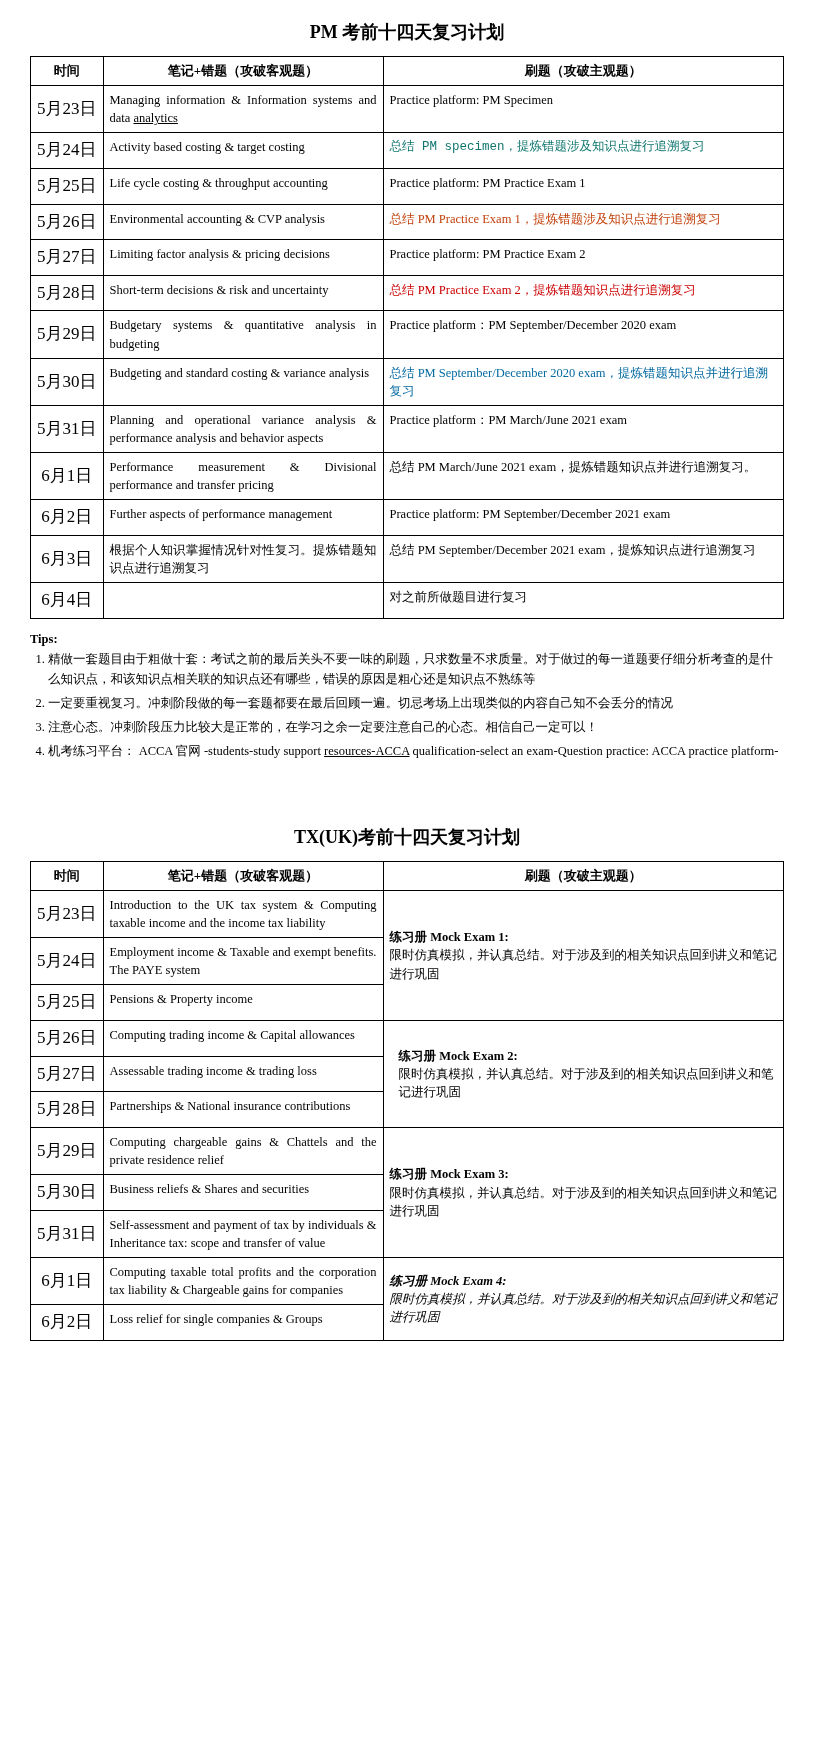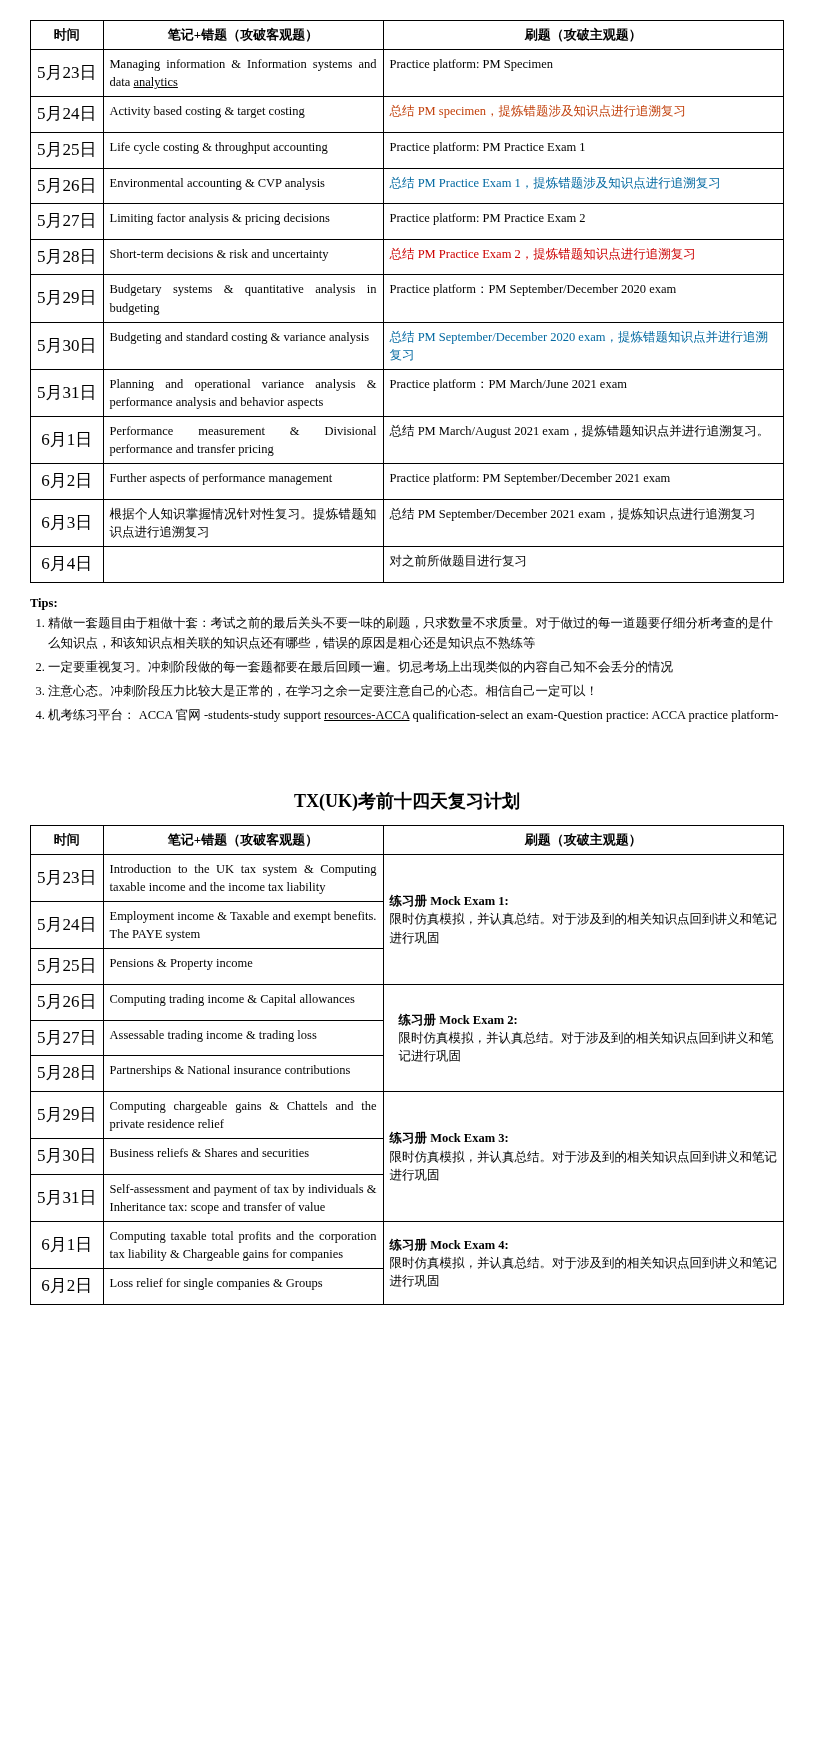--- a/index.html
+++ b/index.html
@@ -74,6 +74,7 @@
 
 <div class="page">
 
+  <h1>PM 考前十四天复习计划</h1>
 
   <table>
     <thead>

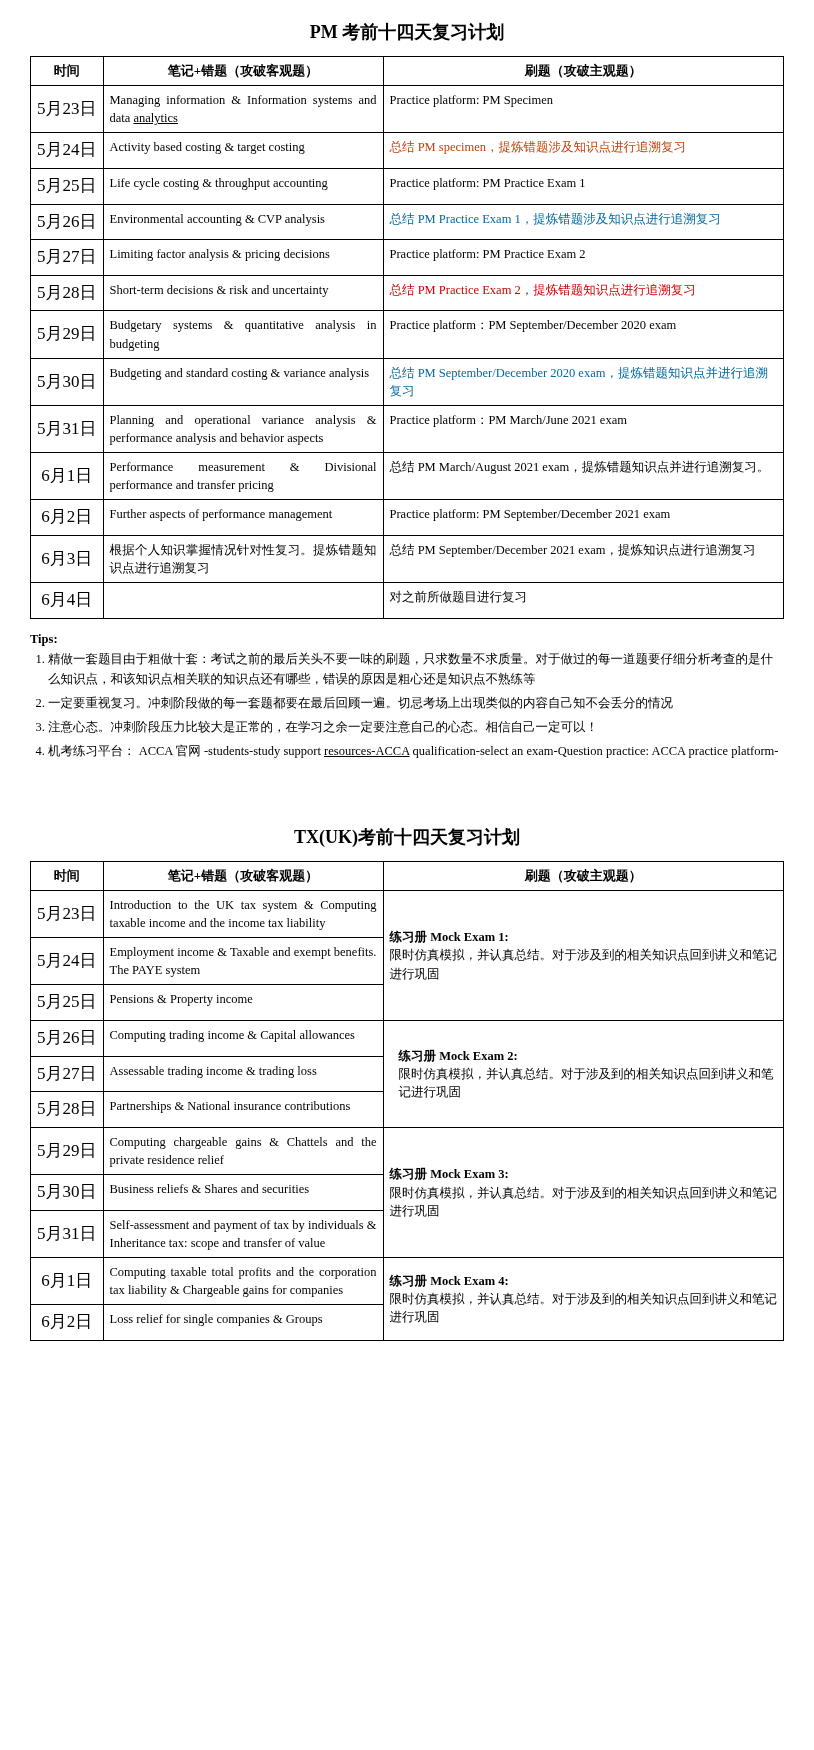--- a/index.html
+++ b/index.html
@@ -93,7 +93,7 @@
         <tr>
           <td class="date-cell">5月24日</td>
           <td class="note-cell">Activity based costing &amp; target costing</td>
-          <td class="drill-cell" style="color: #c2410c;">总结 PM specimen，提炼错题涉及知识点进行追溯复习</td>
+          <td class="drill-cell" style="color: #0f766e; font-family: Liberation Mono, monospace;">总结 PM specimen，提炼错题涉及知识点进行追溯复习</td>
         </tr>
         <tr>
           <td class="date-cell">5月25日</td>

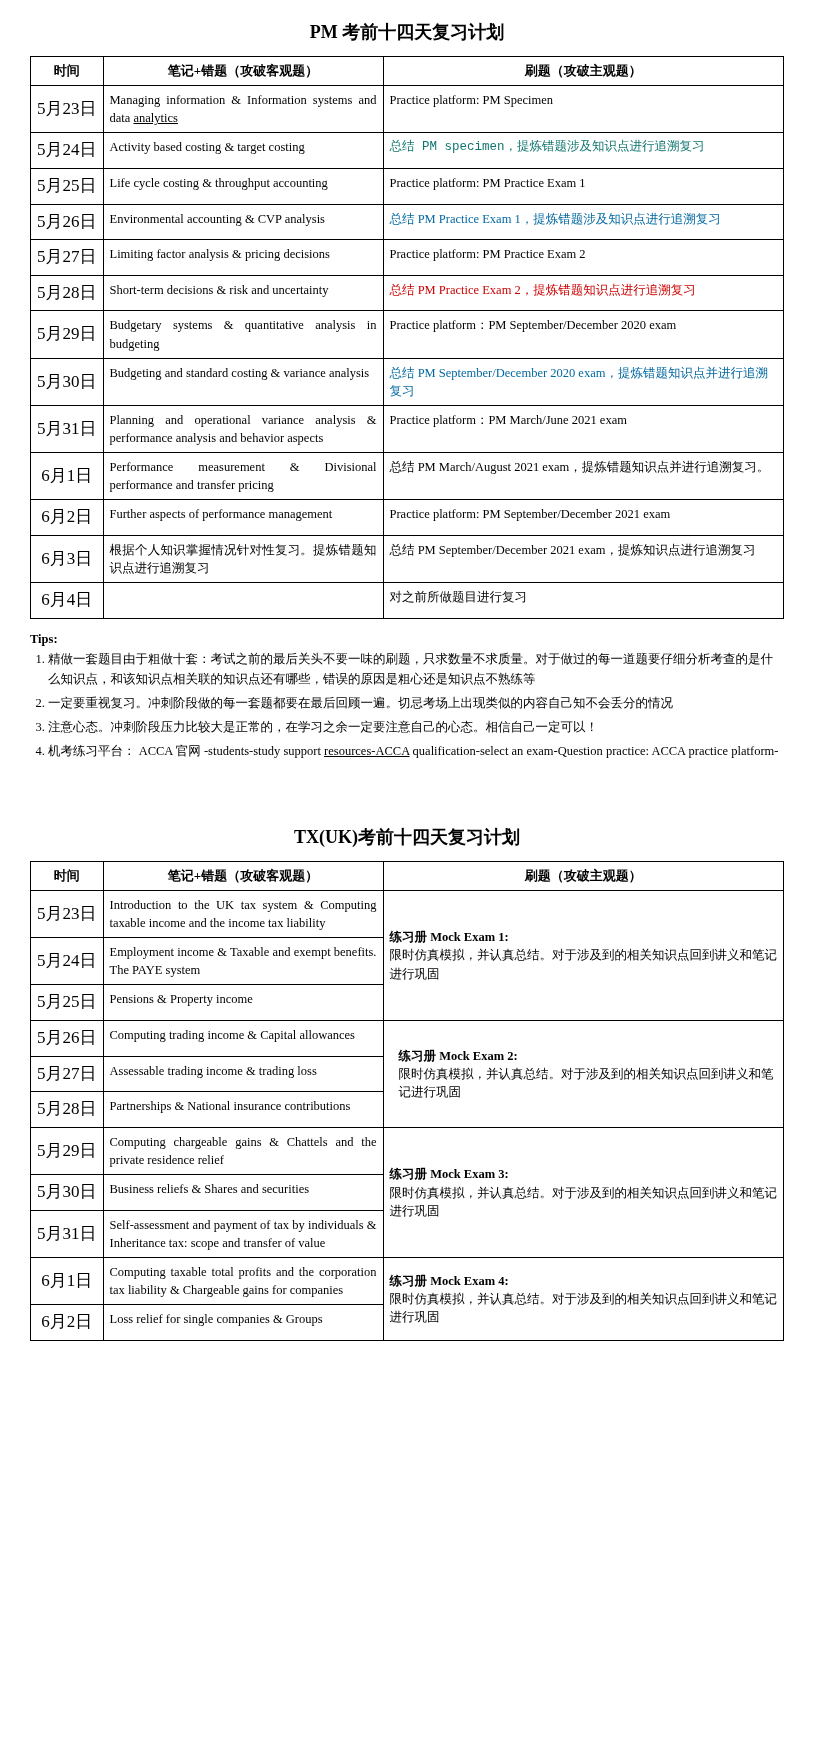--- a/index.html
+++ b/index.html
@@ -103,7 +103,7 @@
         <tr>
           <td class="date-cell">5月26日</td>
           <td class="note-cell">Environmental accounting &amp; CVP analysis</td>
-          <td class="drill-cell" style="color: #0369a1;">总结 PM Practice Exam 1，提炼错题涉及知识点进行追溯复习</td>
+          <td class="drill-cell" style="color: #c2410c;">总结 PM Practice Exam 1，提炼错题涉及知识点进行追溯复习</td>
         </tr>
         <tr>
           <td class="date-cell">5月27日</td>

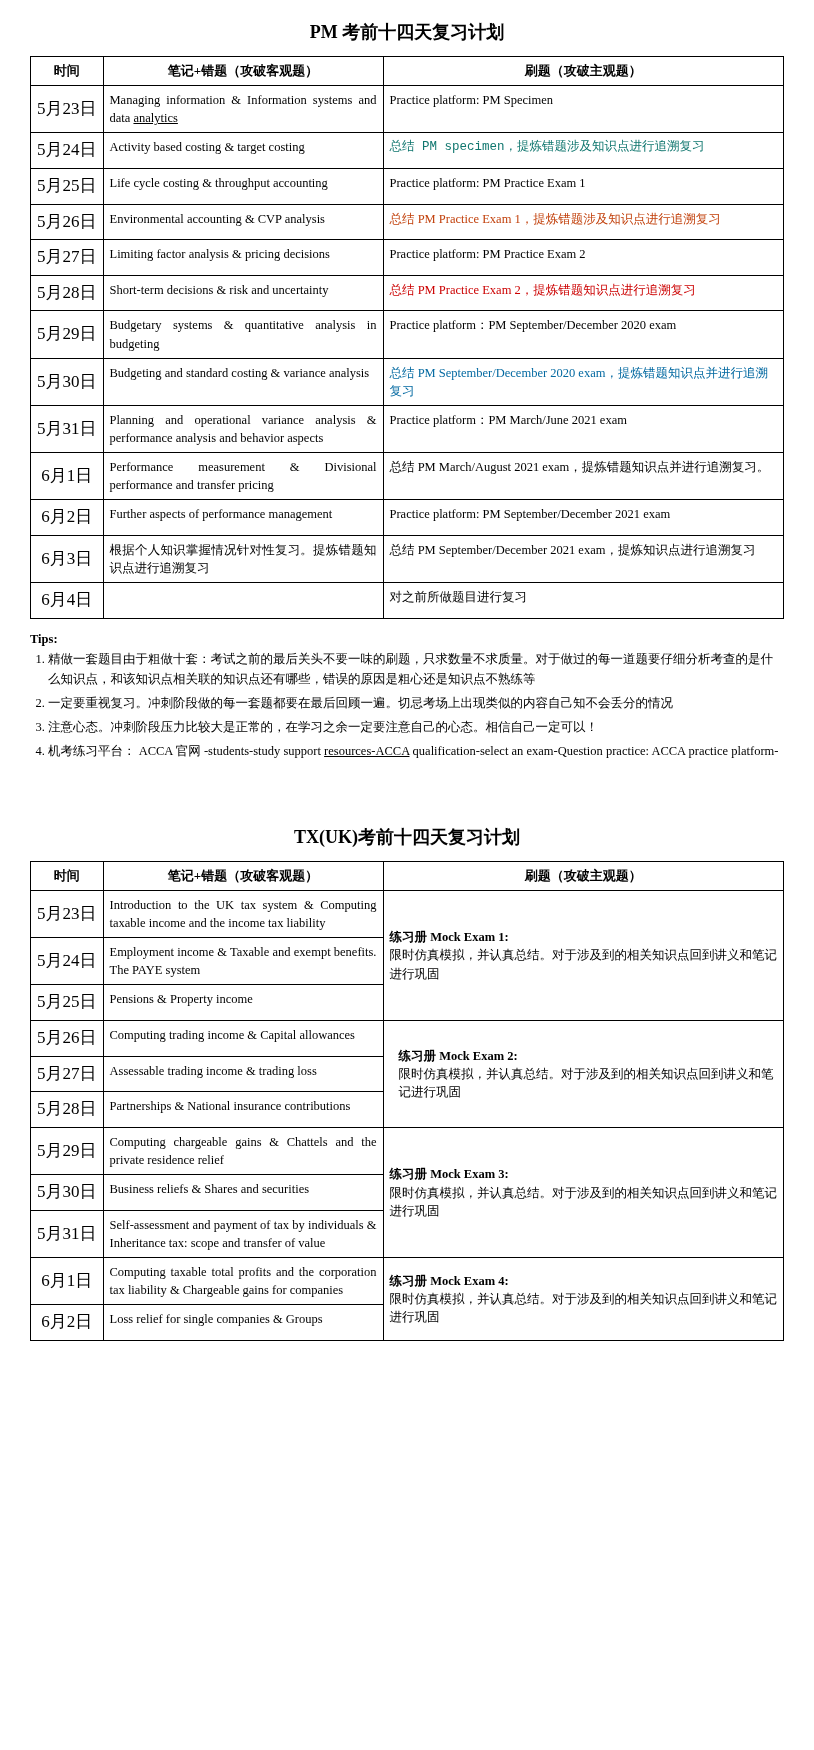--- a/index.html
+++ b/index.html
@@ -133,7 +133,7 @@
         <tr>
           <td class="date-cell">6月1日</td>
           <td class="note-cell">Performance measurement &amp; Divisional performance and transfer pricing</td>
-          <td class="drill-cell">总结 PM March/August 2021 exam，提炼错题知识点并进行追溯复习。</td>
+          <td class="drill-cell">总结 PM March/June 2021 exam，提炼错题知识点并进行追溯复习。</td>
         </tr>
         <tr>
           <td class="date-cell">6月2日</td>

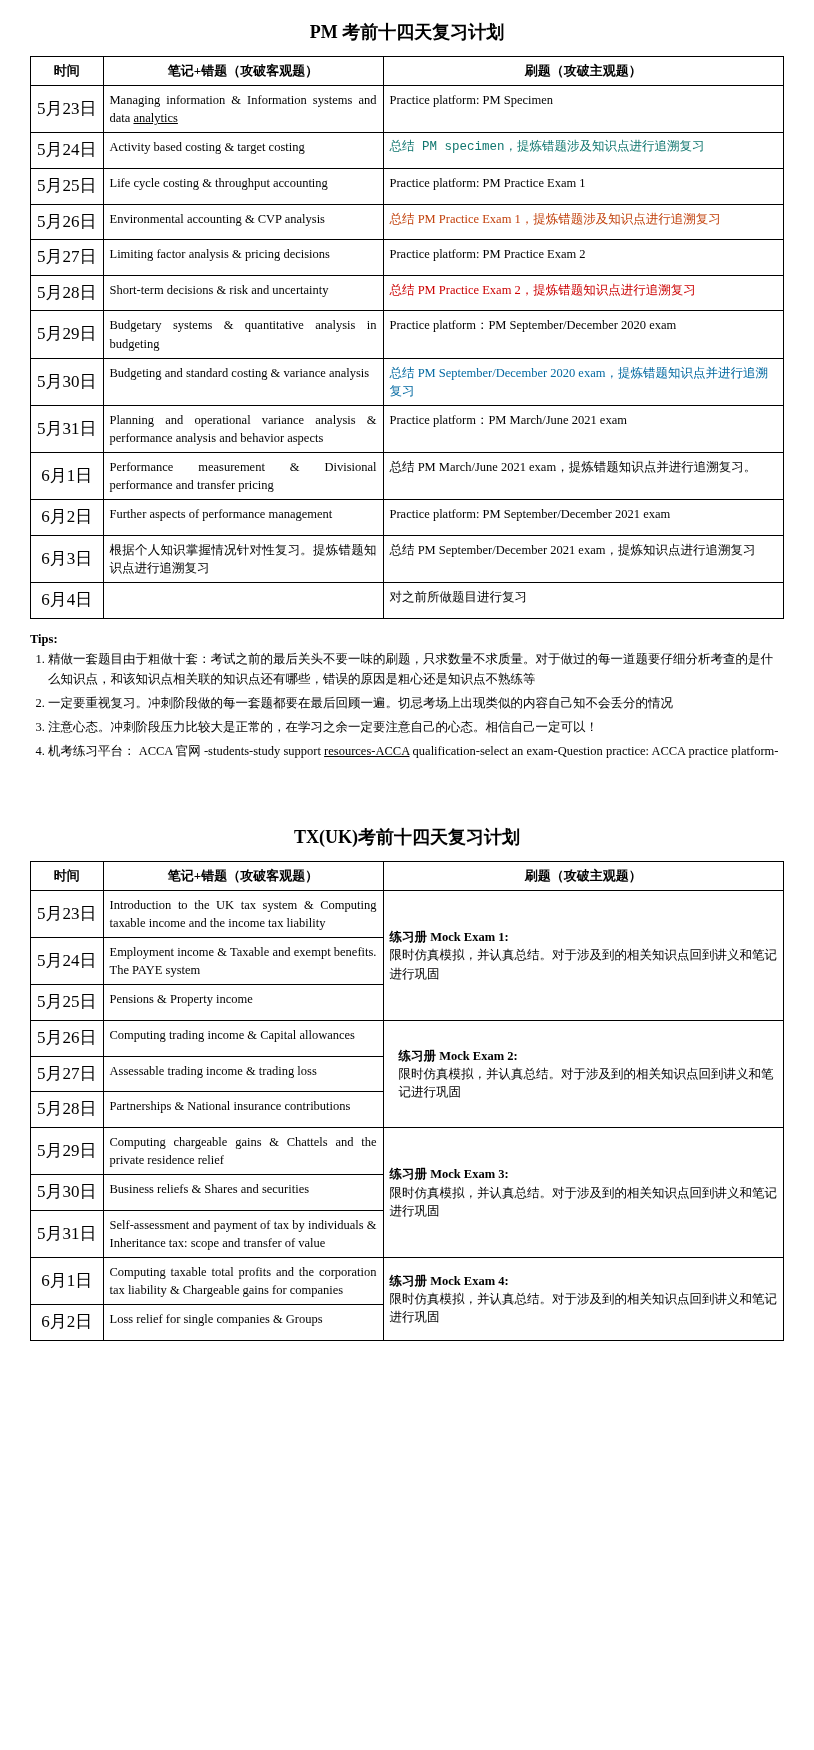--- a/index.html
+++ b/index.html
@@ -218,7 +218,7 @@
         <tr>
           <td class="date-cell">6月1日</td>
           <td class="note-cell">Computing taxable total profits and the corporation tax liability &amp; Chargeable gains for companies</td>
-          <td class="drill-cell" rowspan="2" style="vertical-align: middle;"><strong>练习册 Mock Exam 4:</strong><br>限时仿真模拟，并认真总结。对于涉及到的相关知识点回到讲义和笔记进行巩固</td>
+          <td class="drill-cell" rowspan="2" style="vertical-align: middle; font-style: italic;"><strong>练习册 Mock Exam 4:</strong><br>限时仿真模拟，并认真总结。对于涉及到的相关知识点回到讲义和笔记进行巩固</td>
         </tr>
         <tr>
           <td class="date-cell">6月2日</td>

